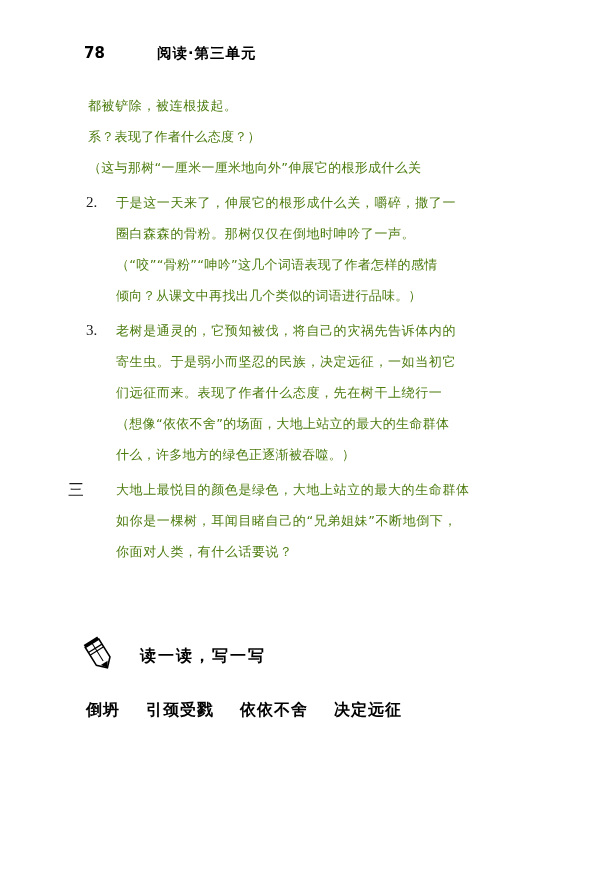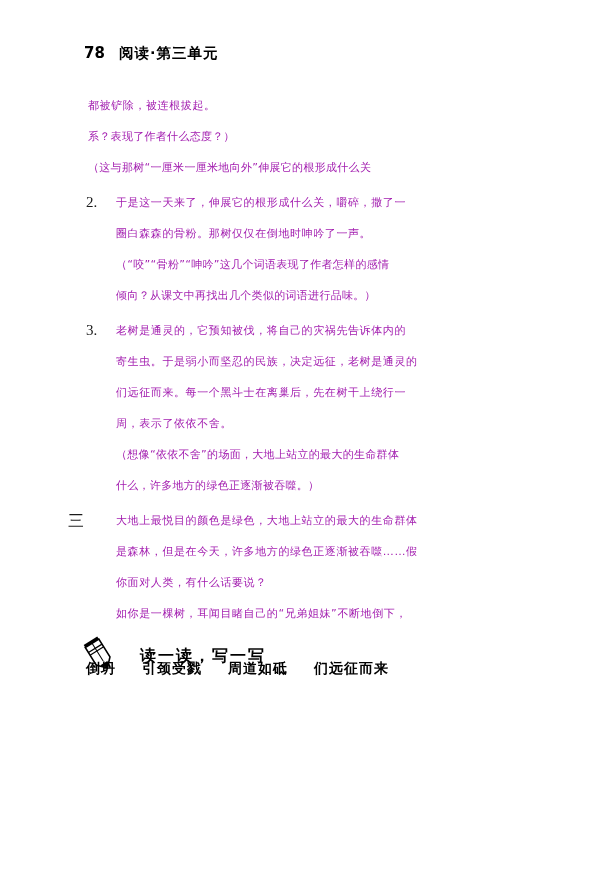--- a/index.html
+++ b/index.html
@@ -43,6 +43,7 @@
     font-weight: bold;
     color: #000;
     letter-spacing: 1px;
+    margin-left: 38px;
   }
 
   

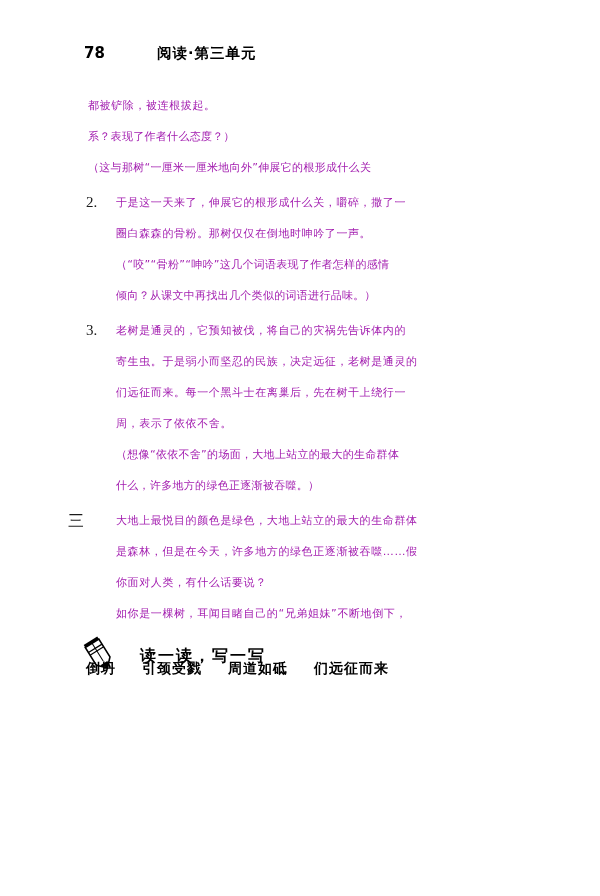--- a/index.html
+++ b/index.html
@@ -55,9 +55,9 @@
   }
 
   .line {
-    font-size: 11px;
+    font-size: 13px;
     line-height: 31px;
-    color: #a21caf;
+    color: #4d7c0f;
     letter-spacing: 0.6px;
   }
 

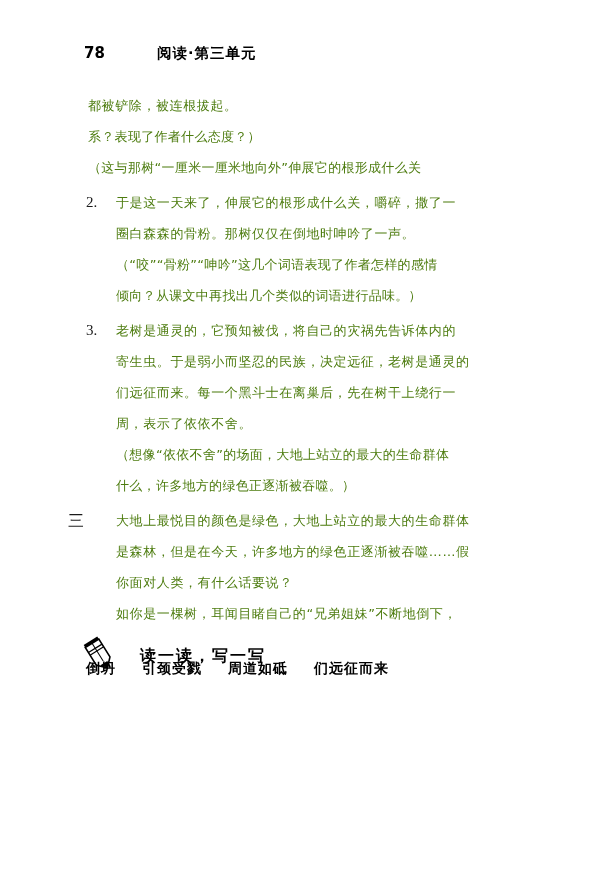--- a/index.html
+++ b/index.html
@@ -164,7 +164,7 @@
     <div class="list-item">
       <div class="marker">3.</div>
       <div class="line">老树是通灵的，它预知被伐，将自己的灾祸先告诉体内的</div>
-      <div class="line">寄生虫。于是弱小而坚忍的民族，决定远征，老树是通灵的</div>
+      <div class="line">寄生虫。于是弱小而坚忍的民族，决定远征，一如当初它</div>
       <div class="line">们远征而来。每一个黑斗士在离巢后，先在树干上绕行一</div>
       <div class="line">周，表示了依依不舍。</div>
       <div class="line paren">（想像“依依不舍”的场面，大地上站立的最大的生命群体</div>

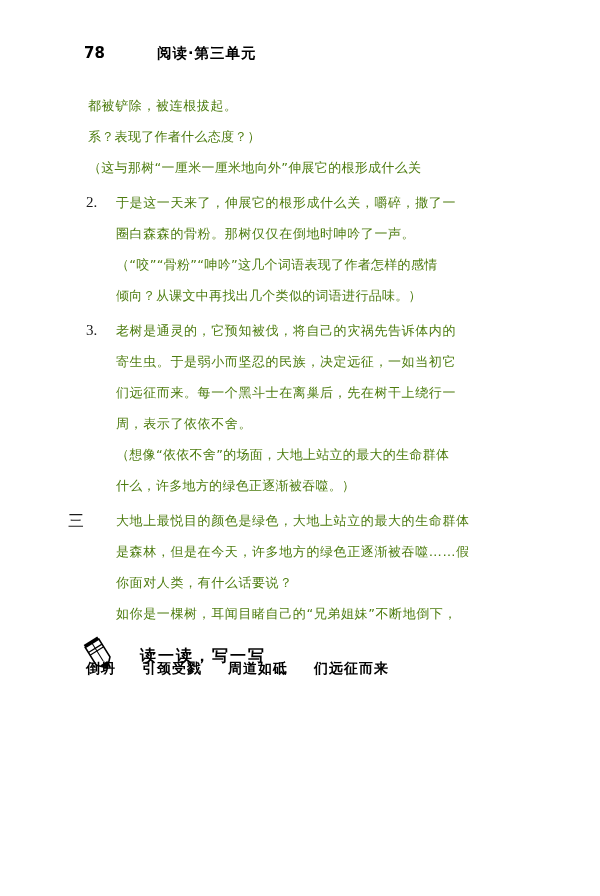--- a/index.html
+++ b/index.html
@@ -165,7 +165,7 @@
       <div class="marker">3.</div>
       <div class="line">老树是通灵的，它预知被伐，将自己的灾祸先告诉体内的</div>
       <div class="line">寄生虫。于是弱小而坚忍的民族，决定远征，一如当初它</div>
-      <div class="line">们远征而来。每一个黑斗士在离巢后，先在树干上绕行一</div>
+      <div class="line">们远征而来。表现了作者什么态度，先在树干上绕行一</div>
       <div class="line">周，表示了依依不舍。</div>
       <div class="line paren">（想像“依依不舍”的场面，大地上站立的最大的生命群体</div>
       <div class="line paren">什么，许多地方的绿色正逐渐被吞噬。）</div>

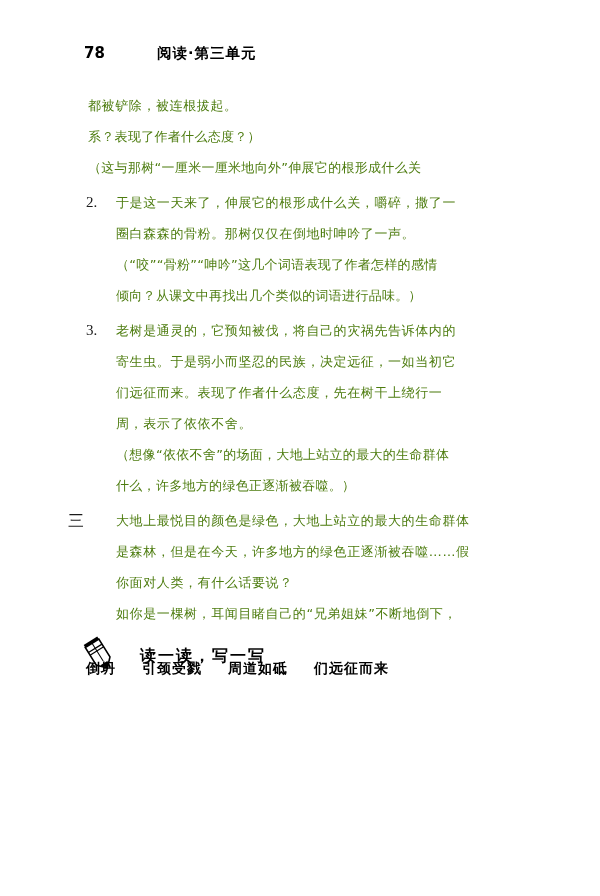--- a/index.html
+++ b/index.html
@@ -166,7 +166,6 @@
       <div class="line">老树是通灵的，它预知被伐，将自己的灾祸先告诉体内的</div>
       <div class="line">寄生虫。于是弱小而坚忍的民族，决定远征，一如当初它</div>
       <div class="line">们远征而来。表现了作者什么态度，先在树干上绕行一</div>
-      <div class="line">周，表示了依依不舍。</div>
       <div class="line paren">（想像“依依不舍”的场面，大地上站立的最大的生命群体</div>
       <div class="line paren">什么，许多地方的绿色正逐渐被吞噬。）</div>
     </div>

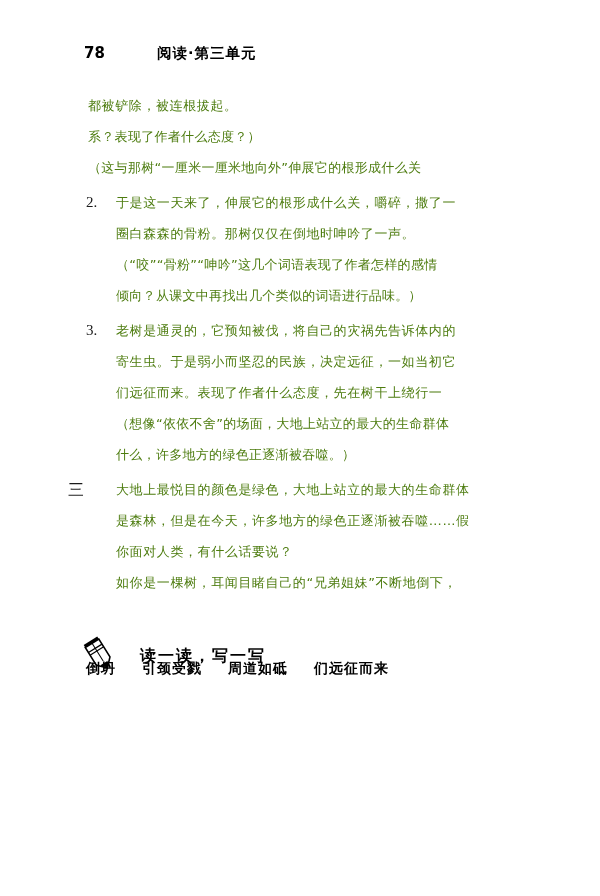--- a/index.html
+++ b/index.html
@@ -173,7 +173,6 @@
     <div class="section-item">
       <div class="sect-marker">三</div>
       <div class="line">大地上最悦目的颜色是绿色，大地上站立的最大的生命群体</div>
-      <div class="line">是森林，但是在今天，许多地方的绿色正逐渐被吞噬……假</div>
       <div class="line">你面对人类，有什么话要说？</div>
       <div class="line">如你是一棵树，耳闻目睹自己的“兄弟姐妹”不断地倒下，</div>
     </div>

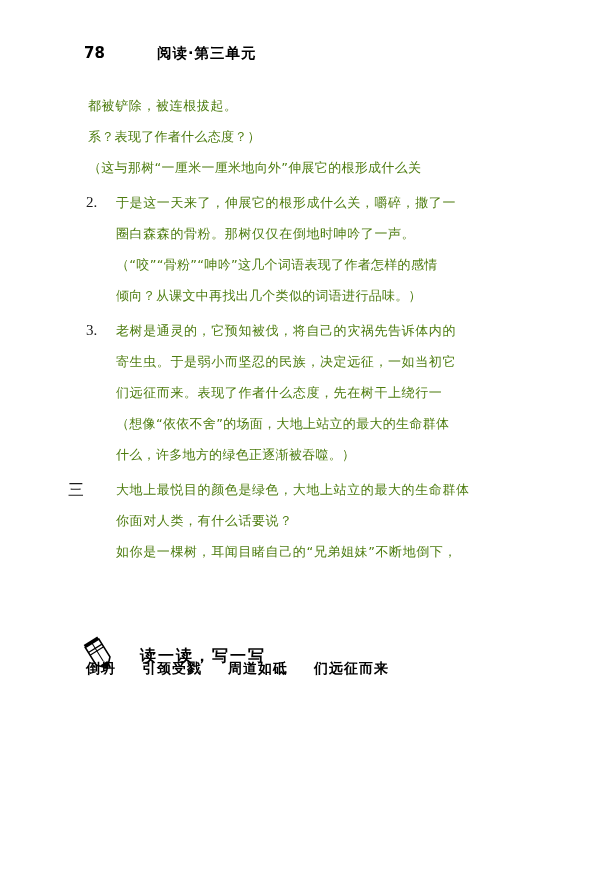--- a/index.html
+++ b/index.html
@@ -173,8 +173,8 @@
     <div class="section-item">
       <div class="sect-marker">三</div>
       <div class="line">大地上最悦目的颜色是绿色，大地上站立的最大的生命群体</div>
+      <div class="line">如你是一棵树，耳闻目睹自己的“兄弟姐妹”不断地倒下，</div>
       <div class="line">你面对人类，有什么话要说？</div>
-      <div class="line">如你是一棵树，耳闻目睹自己的“兄弟姐妹”不断地倒下，</div>
     </div>
 
   </div>

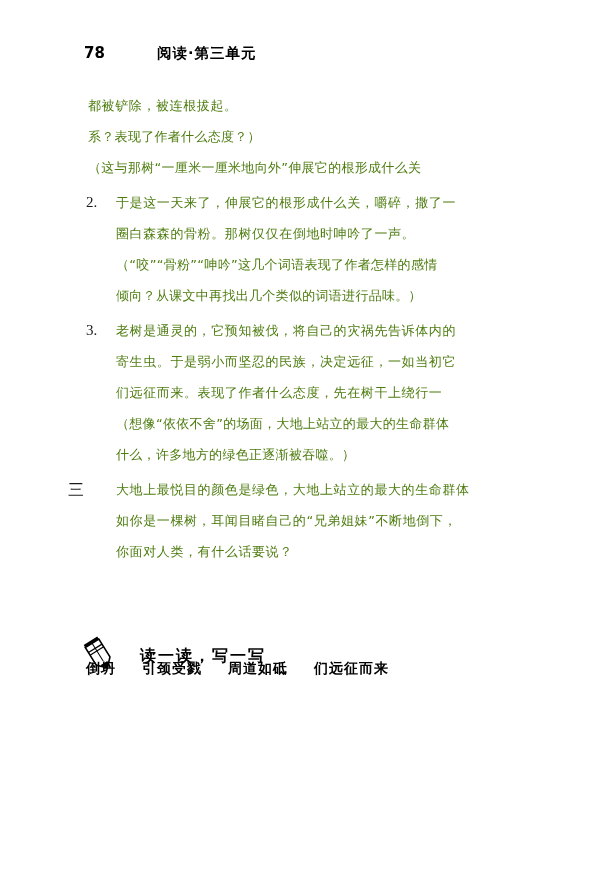--- a/index.html
+++ b/index.html
@@ -123,8 +123,8 @@
   .word-list {
     position: absolute;
     left: 86px;
-    top: 660px;
-    font-size: 14px;
+    top: 700px;
+    font-size: 16px;
     font-weight: bold;
     letter-spacing: 1px;
     color: #000;

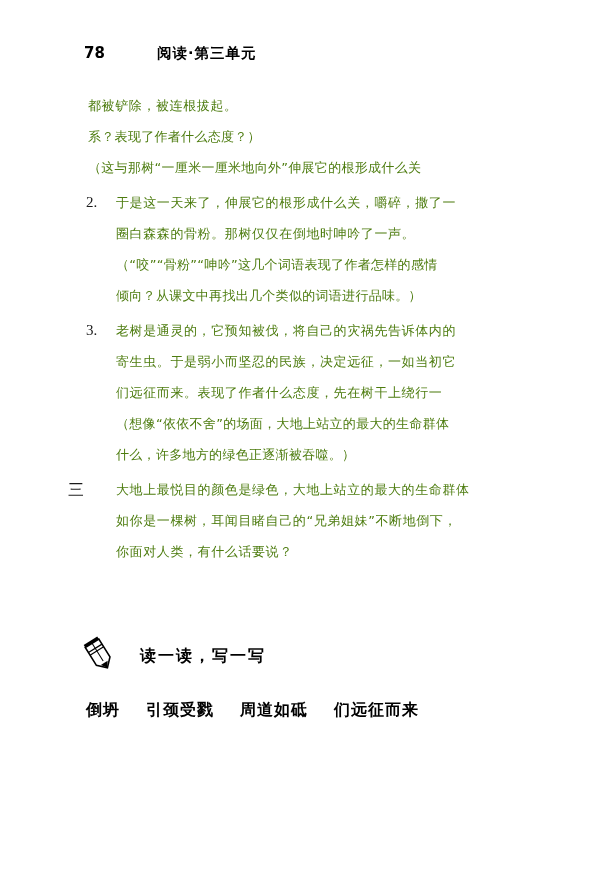--- a/index.html
+++ b/index.html
@@ -201,7 +201,7 @@
   <div class="word-list">
     <span>倒坍</span>
     <span>引颈受戮</span>
-    <span>周道如砥</span>
+    <span>依依不舍</span>
     <span>们远征而来</span>
   </div>
 

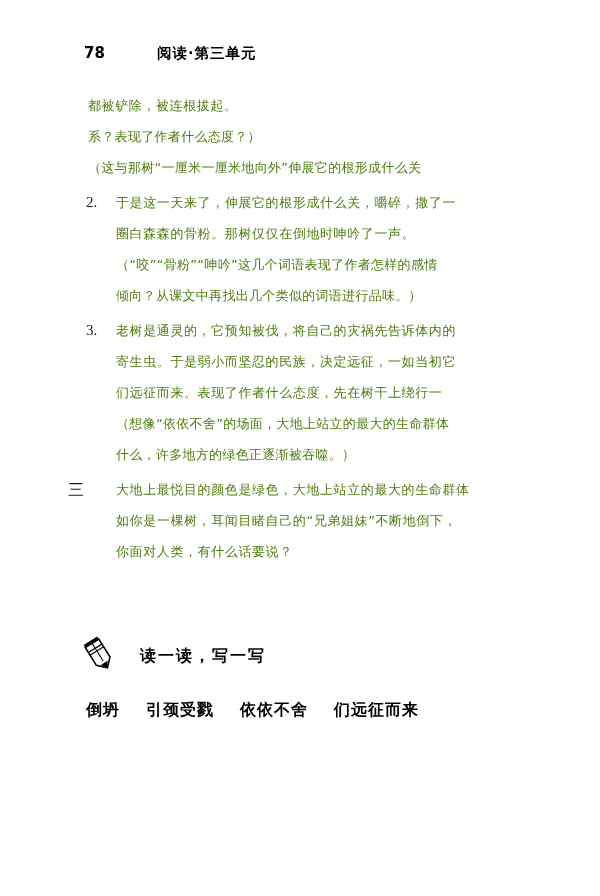--- a/index.html
+++ b/index.html
@@ -202,7 +202,7 @@
     <span>倒坍</span>
     <span>引颈受戮</span>
     <span>依依不舍</span>
-    <span>们远征而来</span>
+    <span>决定远征</span>
   </div>
 
 </div>

